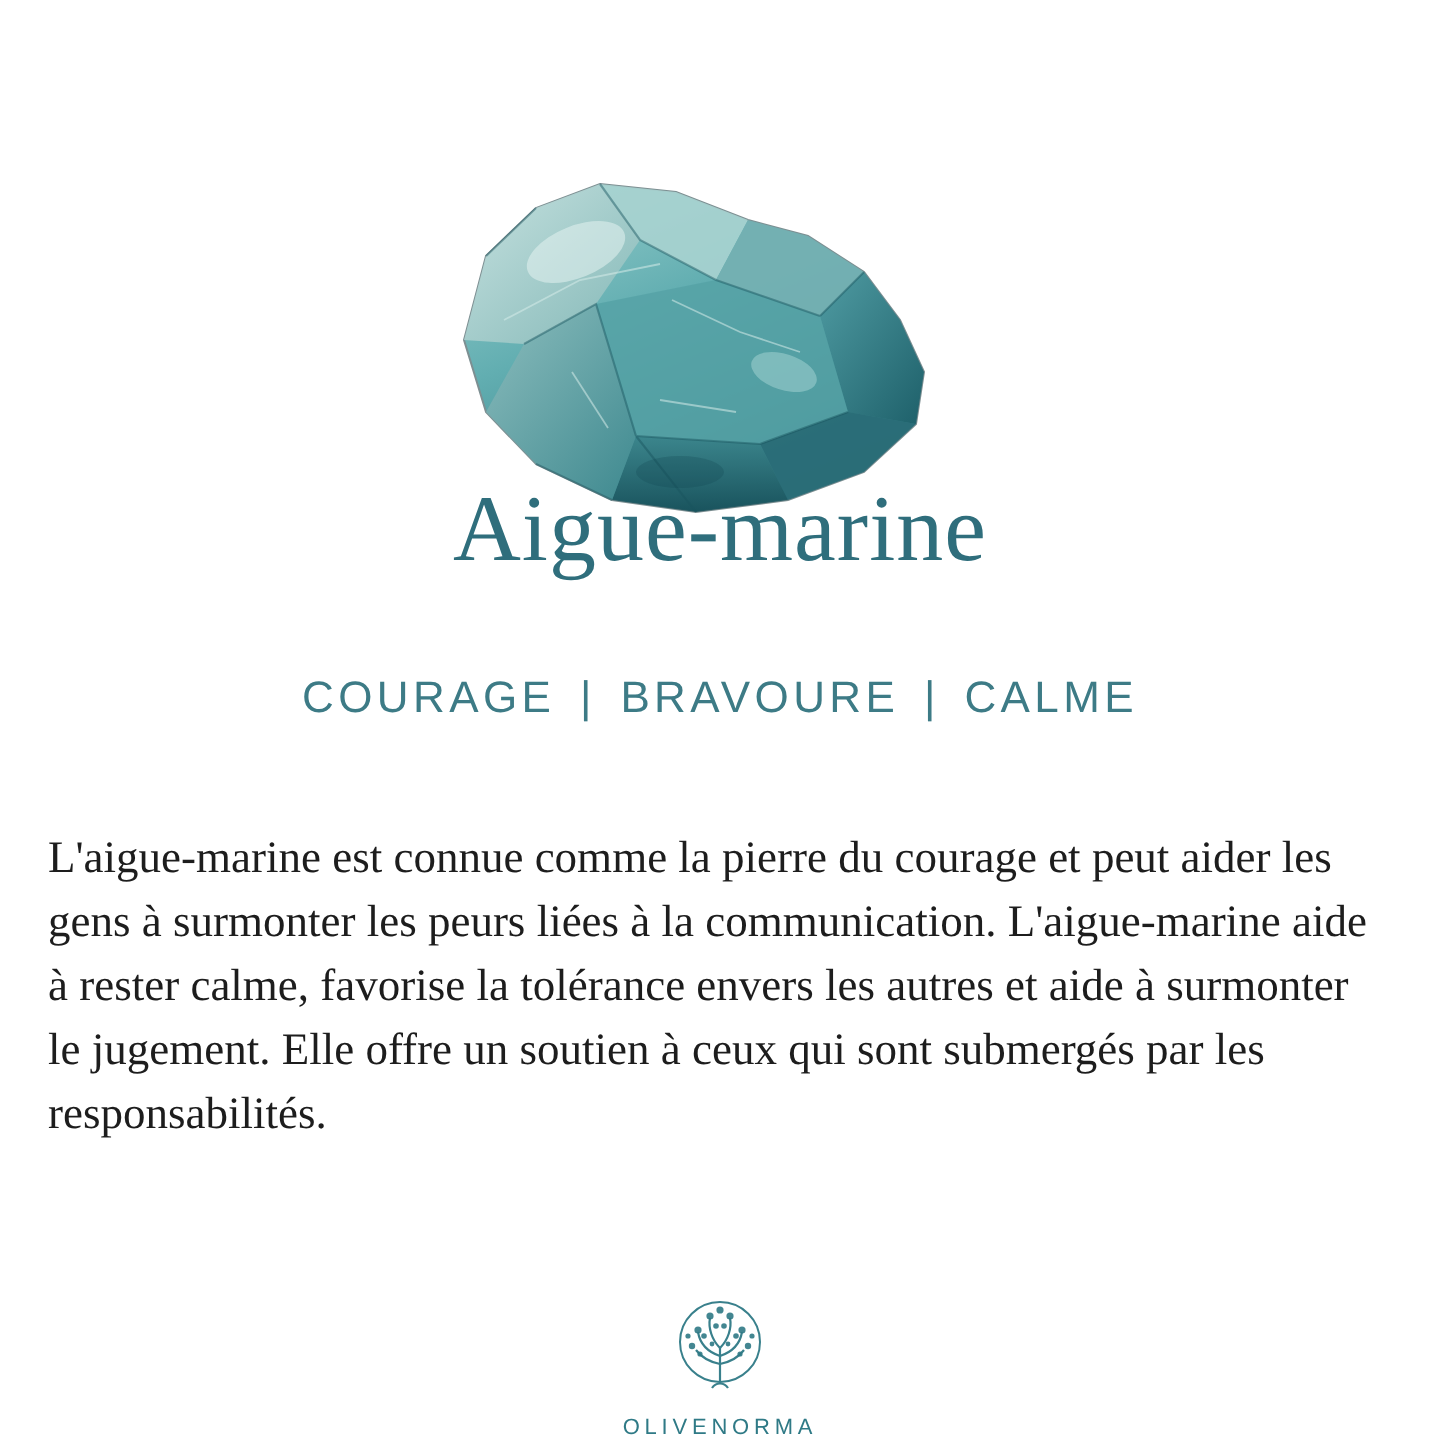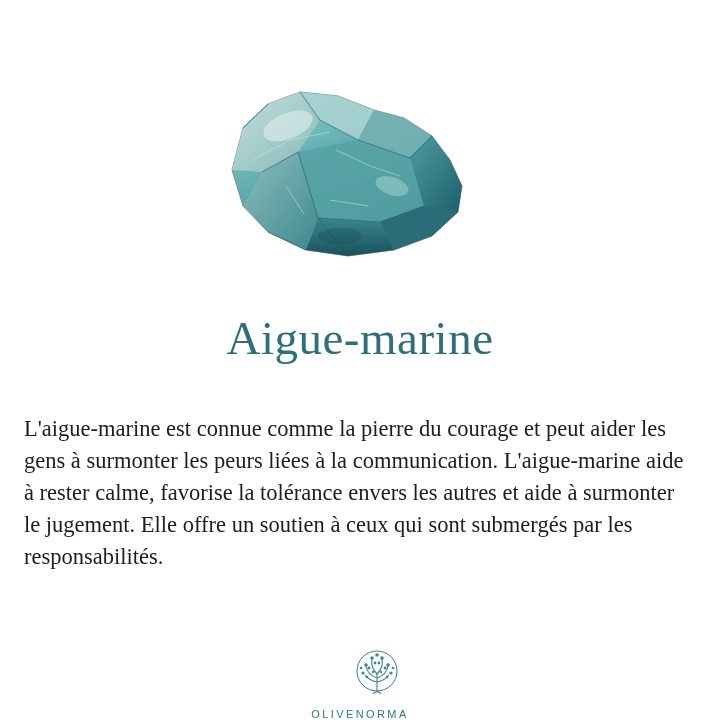--- a/index.html
+++ b/index.html
@@ -163,6 +163,13 @@
 
   <div class="title">Aigue-marine</div>
 
+  <div class="keywords">
+    <span>COURAGE</span>
+    <span class="kw-sep">|</span>
+    <span>BRAVOURE</span>
+    <span class="kw-sep">|</span>
+    <span>CALME</span>
+  </div>
 
   <p class="description">L'aigue-marine est connue comme la pierre du courage et peut aider les gens à surmonter les peurs liées à la communication. L'aigue-marine aide à rester calme, favorise la tolérance envers les autres et aide à surmonter le jugement. Elle offre un soutien à ceux qui sont submergés par les responsabilités.</p>
 

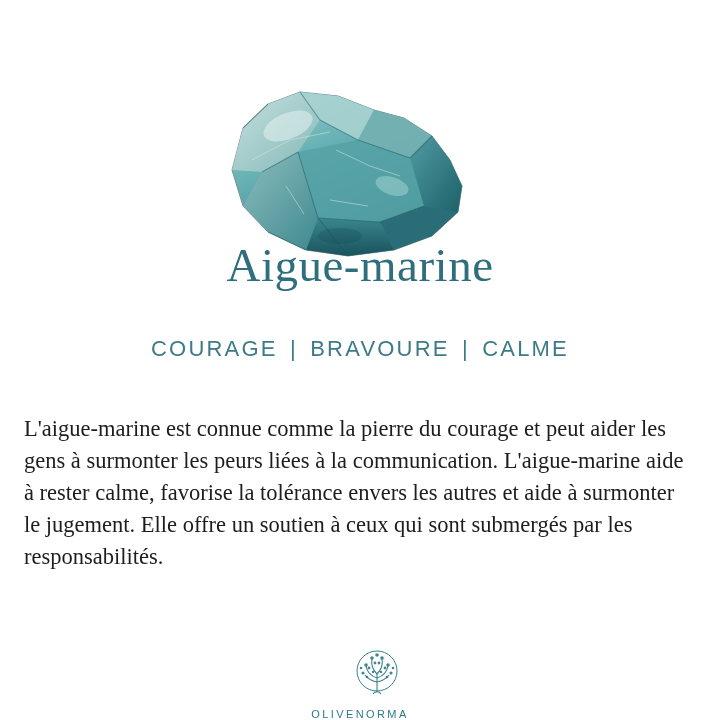--- a/index.html
+++ b/index.html
@@ -80,7 +80,7 @@
     margin-top: 22px;
     display: flex;
     flex-direction: column;
-    align-items: flex-end;
+    align-items: center;
   }
   .logo-name {
     font-family: "Liberation Sans", sans-serif;

